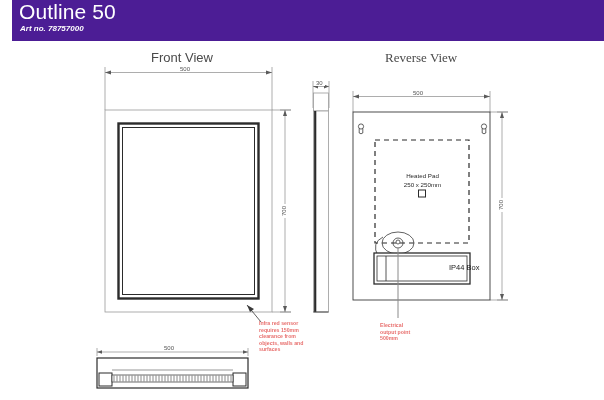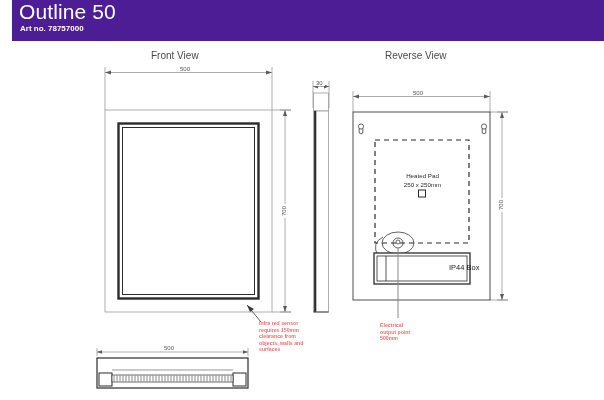--- a/index.html
+++ b/index.html
@@ -39,6 +39,7 @@
     font-weight: bold;
     color: #ffffff;
     line-height: 10px;
+    font-style: italic;
   }
 
   

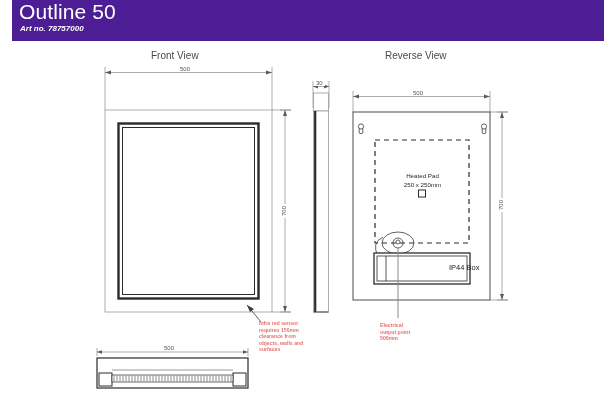--- a/index.html
+++ b/index.html
@@ -45,7 +45,7 @@
   
   .view-label {
     position: absolute;
-    font-size: 10px;
+    font-size: 13px;
     color: #4a4a4a;
     white-space: nowrap;
   }

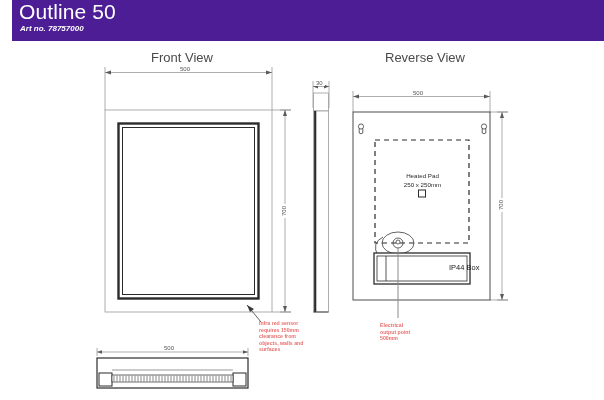--- a/index.html
+++ b/index.html
@@ -101,7 +101,7 @@
   </div>
 
   <div class="view-label" style="left:151px; top:50px;">Front View</div>
-  <div class="view-label" style="left:385px; top:50px;">Reverse View</div>
+  <div class="view-label" style="left:385px; top:50px;font-family:Liberation Serif, serif;">Reverse View</div>
 
   <svg width="604" height="400">
     <g stroke="#8a8a8a" stroke-width="0.7" fill="none">

